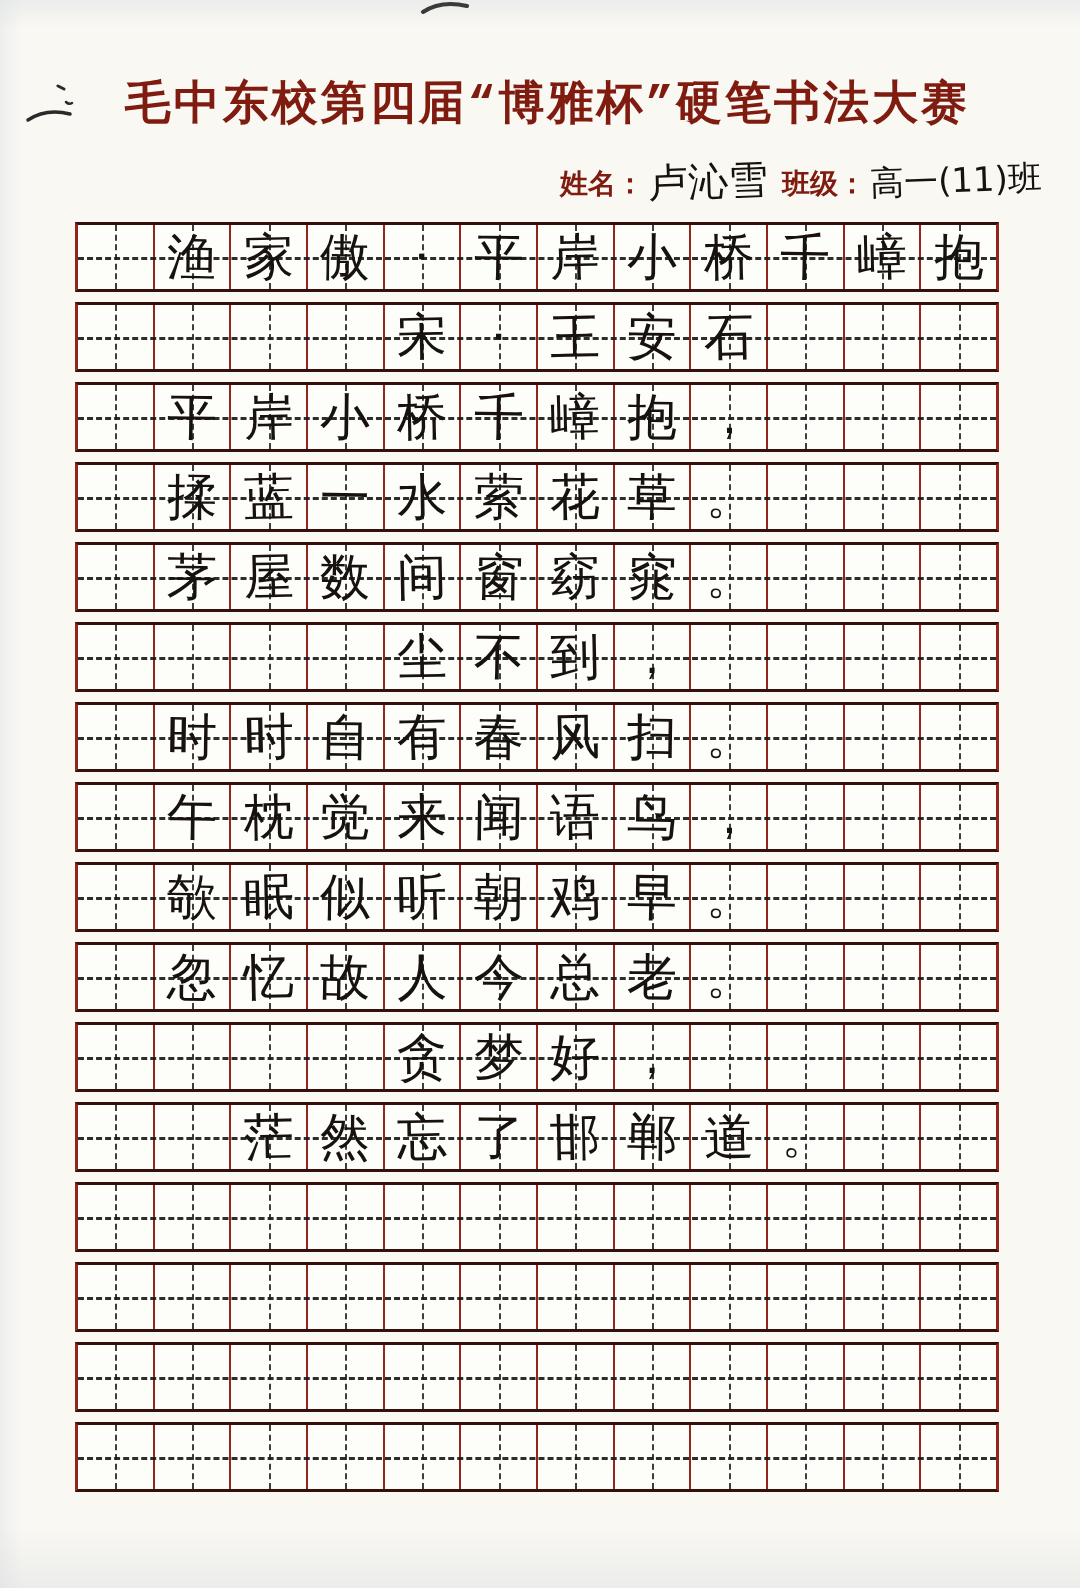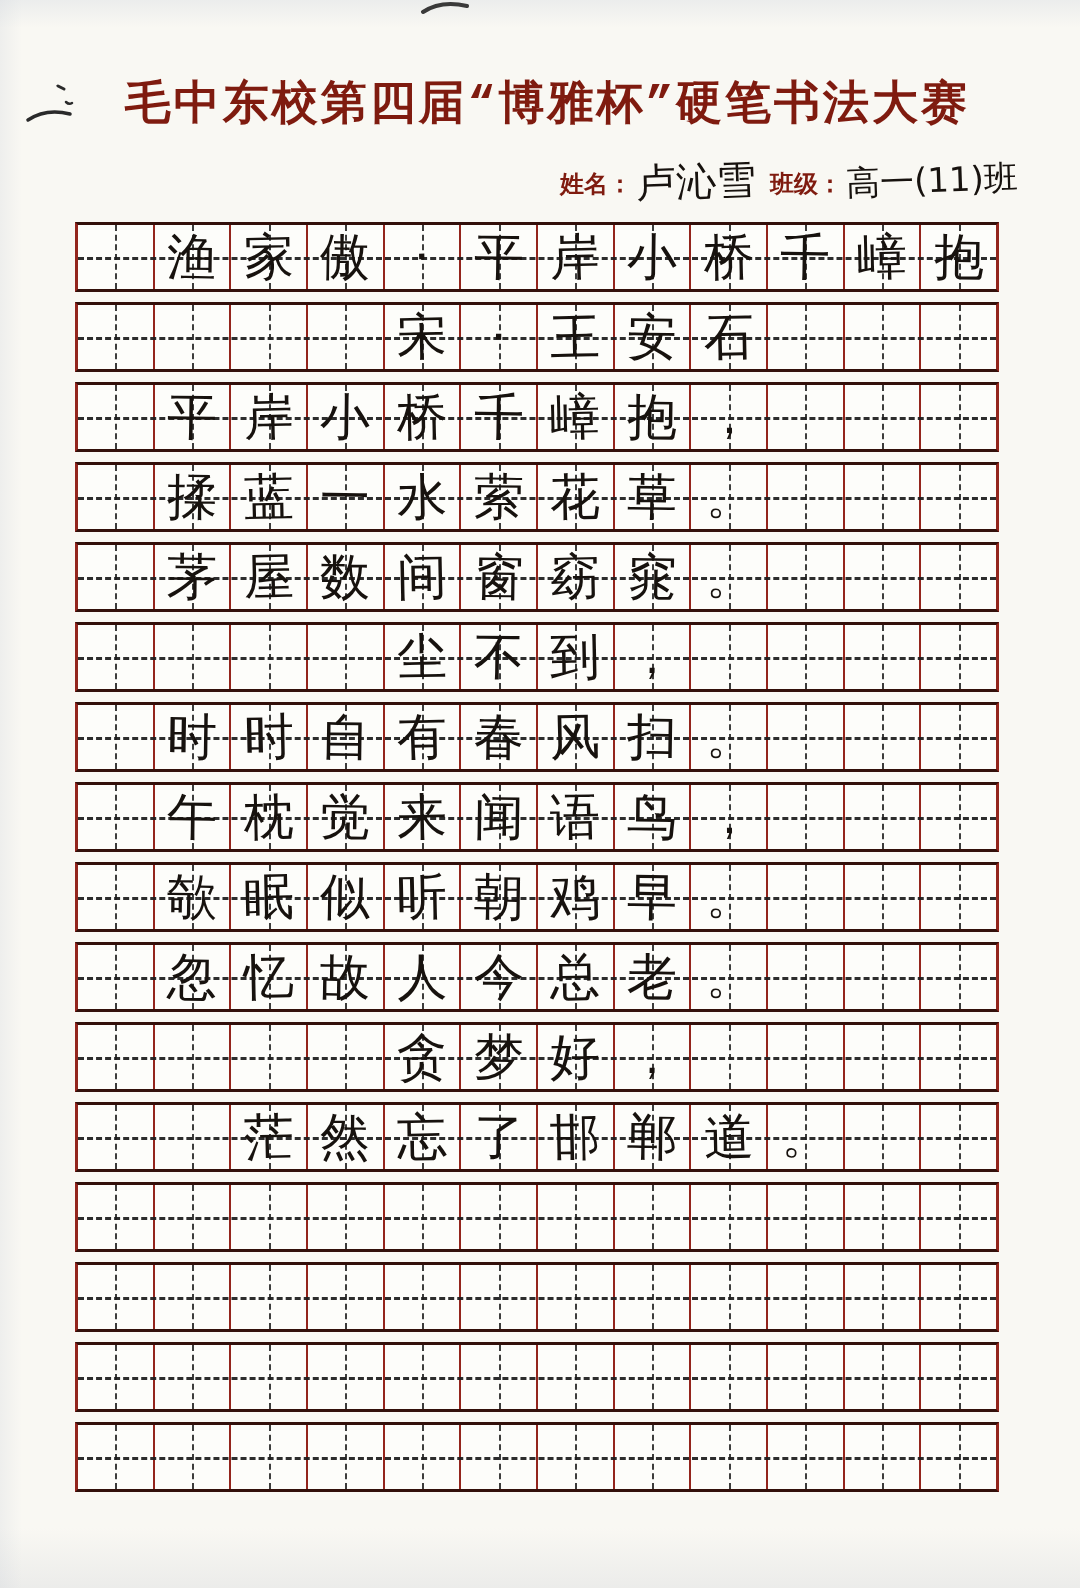--- a/index.html
+++ b/index.html
@@ -31,7 +31,7 @@
   }
   .print-label{
     color:var(--print-red);
-    font-size:24px;font-weight:bold;
+    font-size:28px;font-weight:bold;
     font-family:"DejaVu Serif","Liberation Serif",serif;
     text-align:center;
   }

